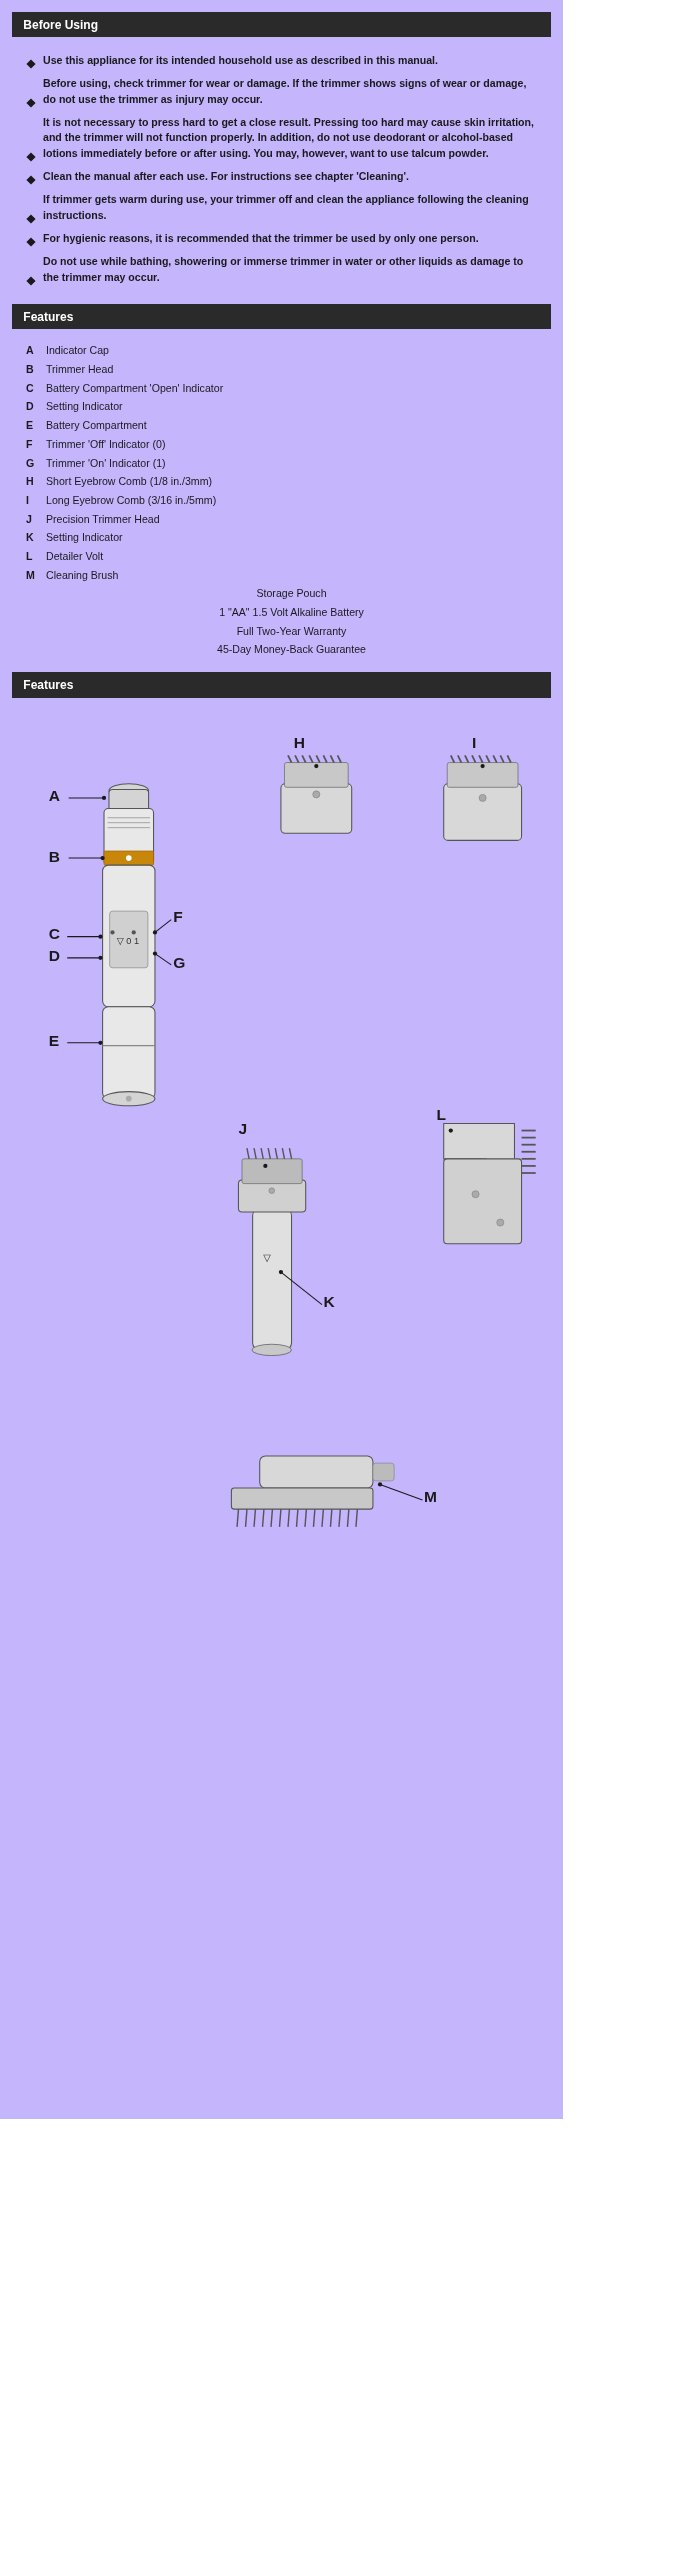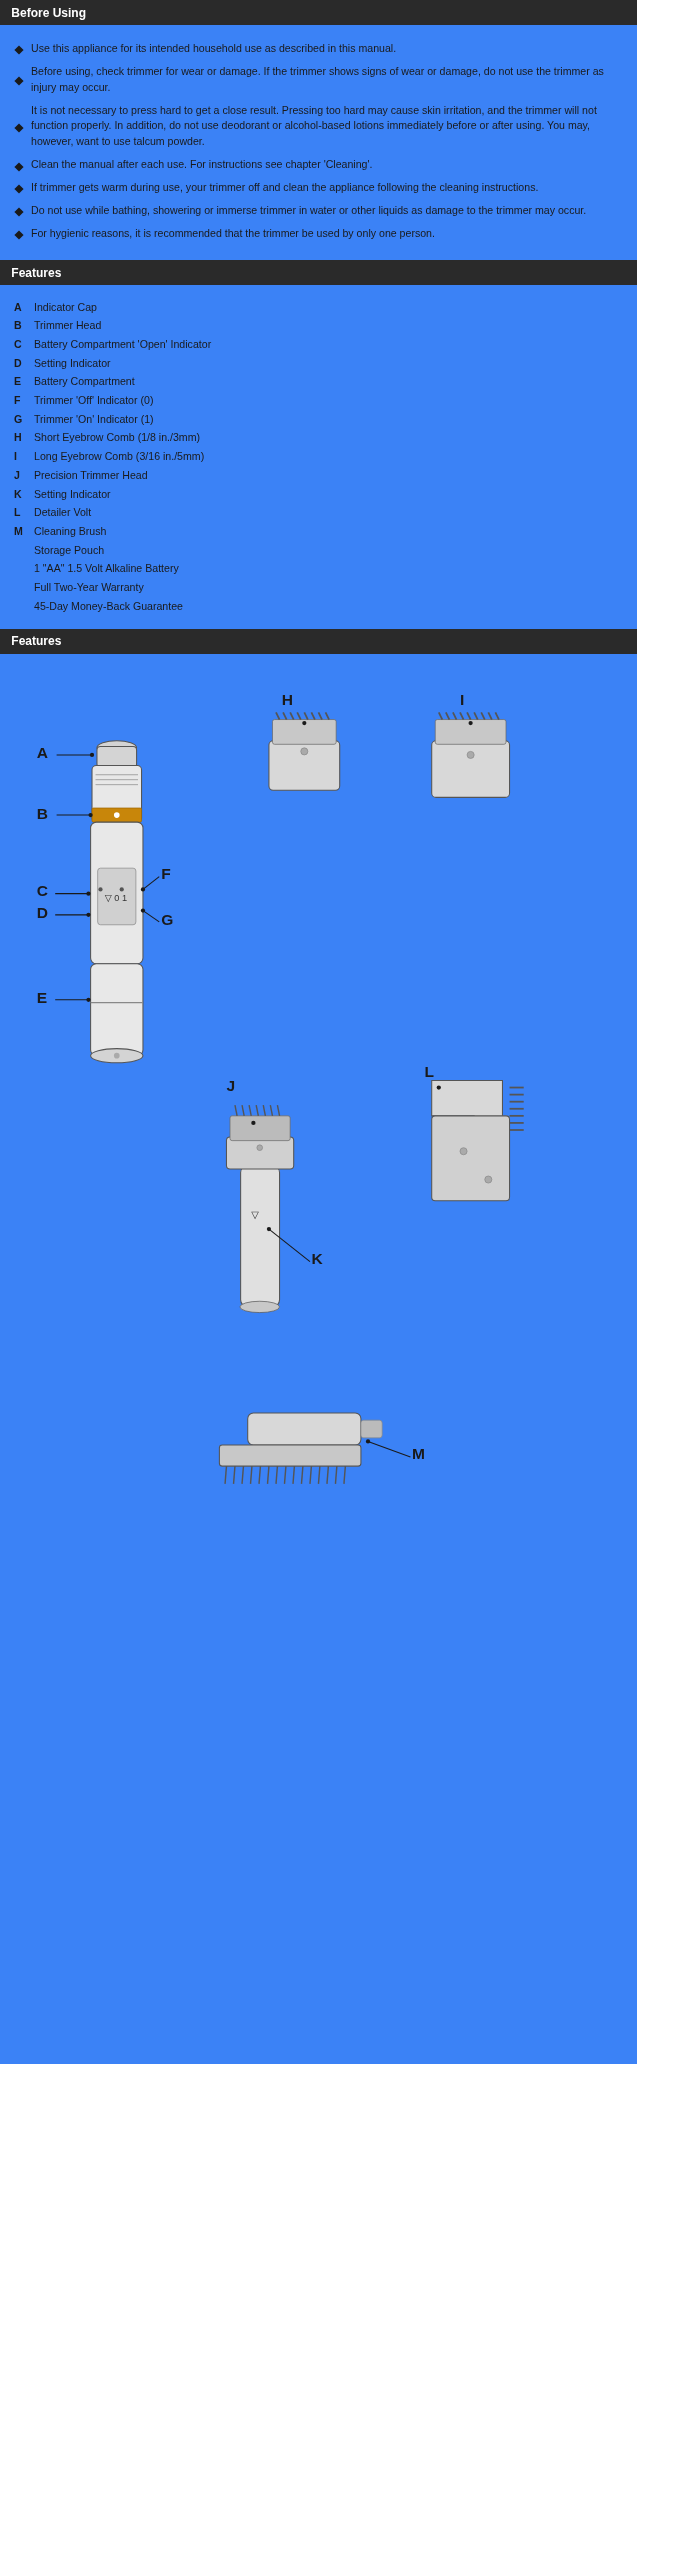--- a/index.html
+++ b/index.html
@@ -17,9 +17,9 @@
     }
 
     .page-container {
-      width: 637px;
-      background: #3b82f6;
-      padding: 0;
+      width: 563px;
+      background: #c4b5fd;
+      padding: 12px;
     }
 
     

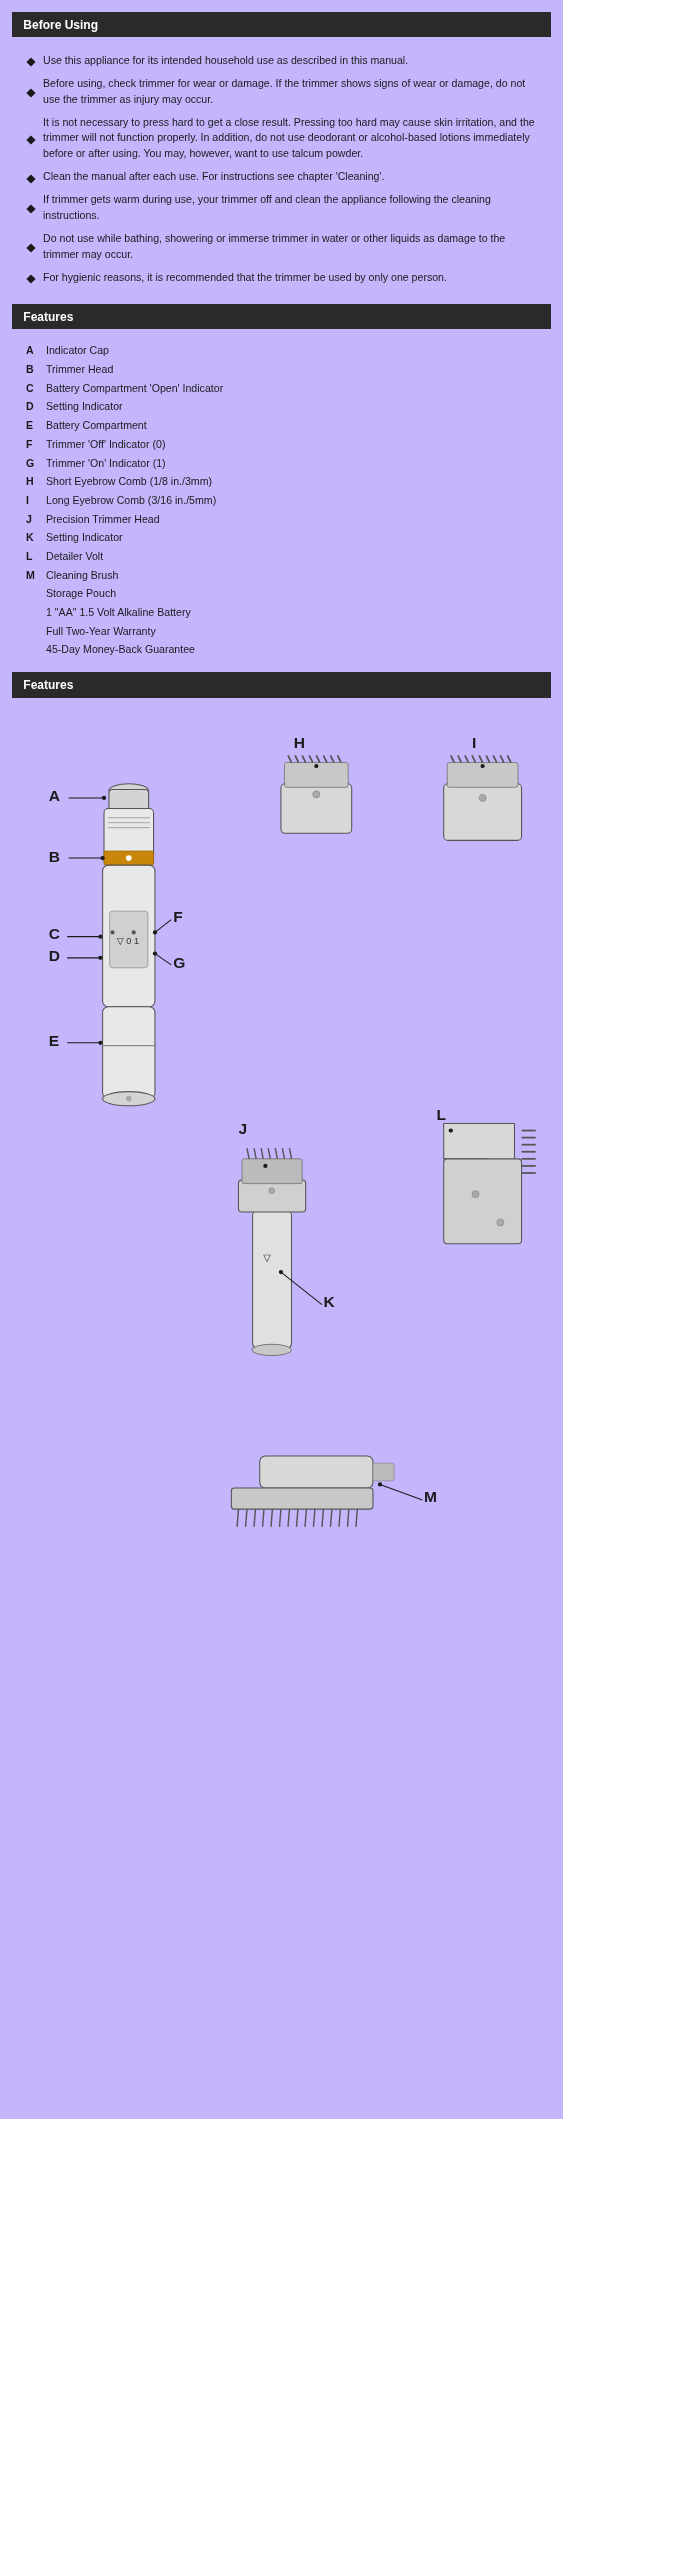--- a/index.html
+++ b/index.html
@@ -44,9 +44,10 @@
 
     .bullet-list li {
       display: flex;
-      align-items: center;
+      align-items: flex-end;
       margin-bottom: 7px;
       line-height: 1.5;
+      font-weight: bold;
     }
 
     .bullet-diamond {

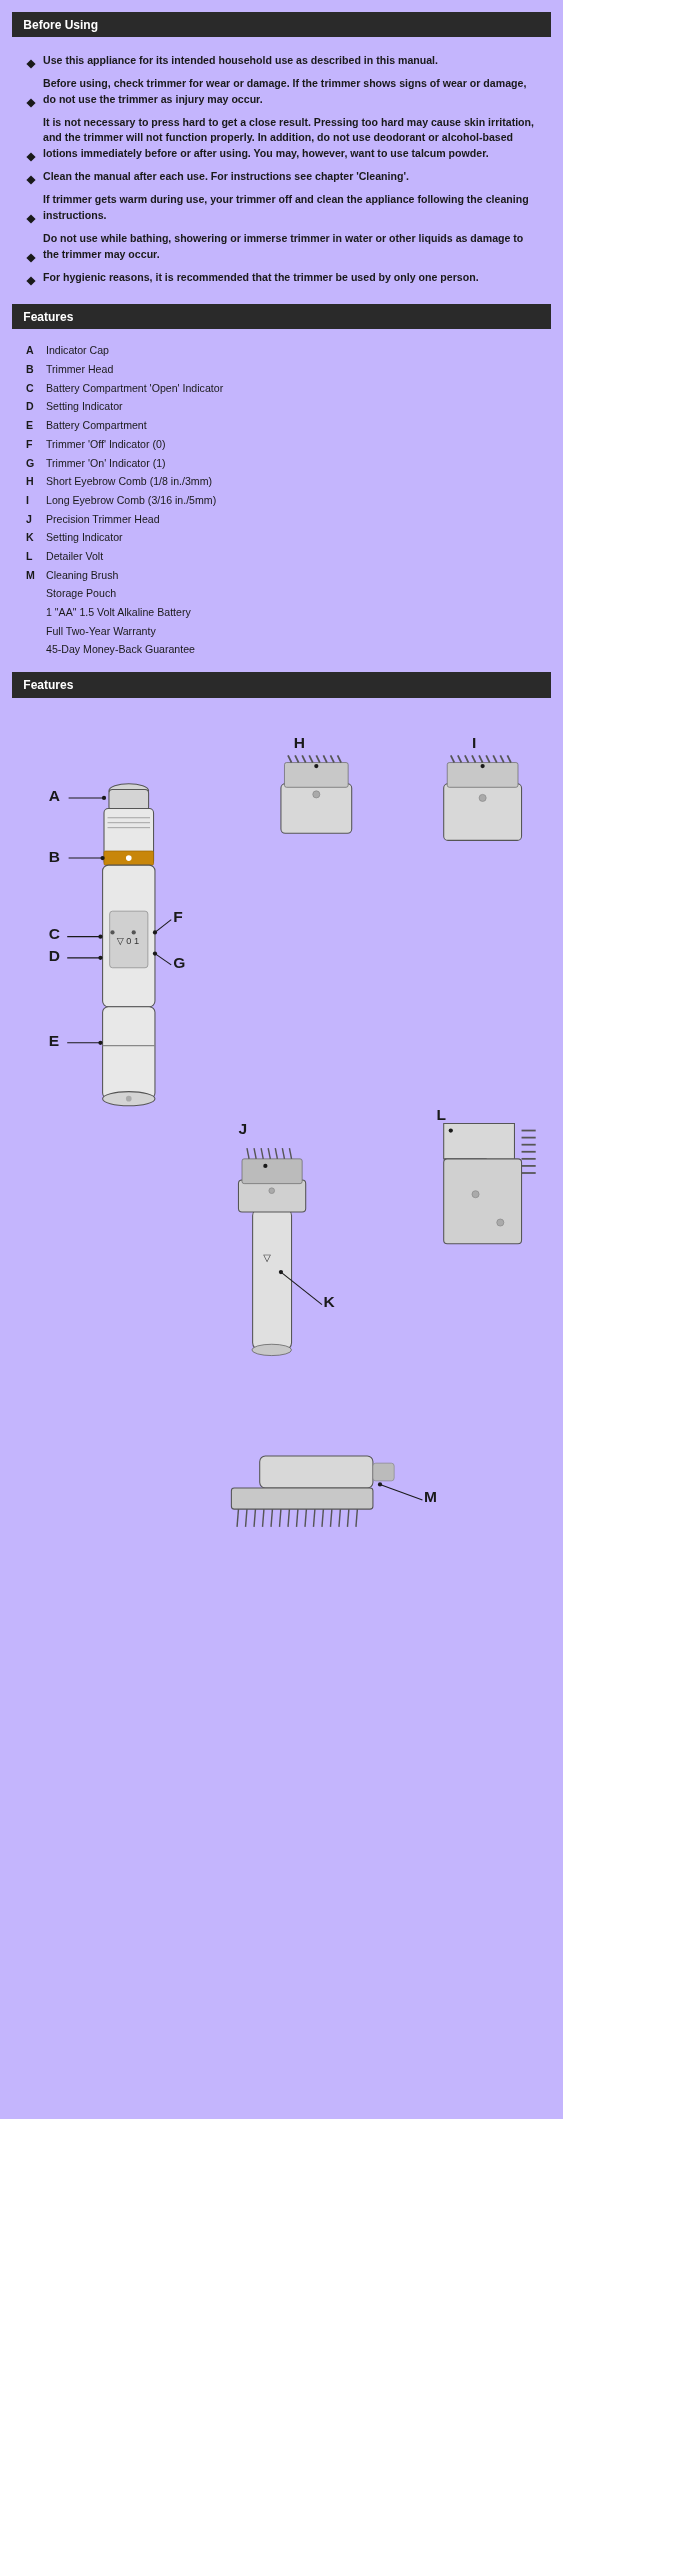--- a/index.html
+++ b/index.html
@@ -155,11 +155,11 @@
         </li>
         <li>
           <span class="bullet-diamond"></span>
+          <span>For hygienic reasons, it is recommended that the trimmer be used by only one person.</span>
+        </li>
+        <li>
+          <span class="bullet-diamond"></span>
           <span>Do not use while bathing, showering or immerse trimmer in water or other liquids as damage to the trimmer may occur.</span>
-        </li>
-        <li>
-          <span class="bullet-diamond"></span>
-          <span>For hygienic reasons, it is recommended that the trimmer be used by only one person.</span>
         </li>
       </ul>
   </div>

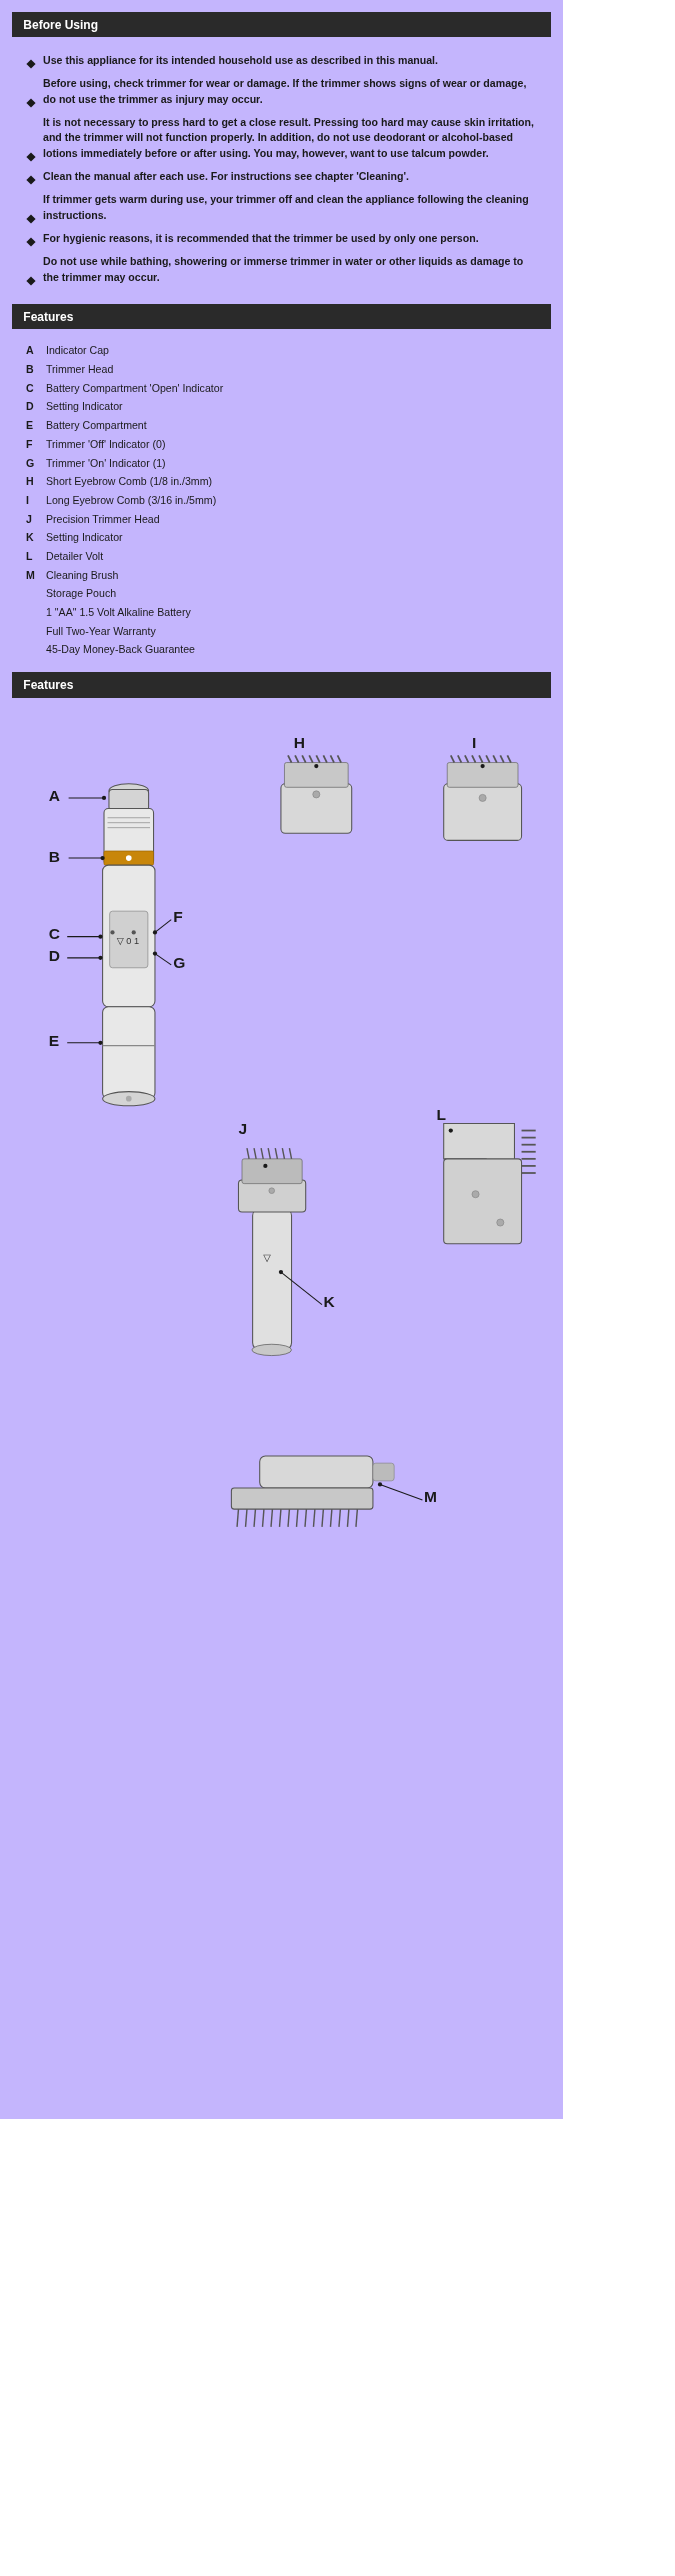--- a/index.html
+++ b/index.html
@@ -83,6 +83,7 @@
       padding-left: 20px;
       margin-bottom: 2.8px;
       line-height: 1.5;
+      text-align: center;
     }
 
     

